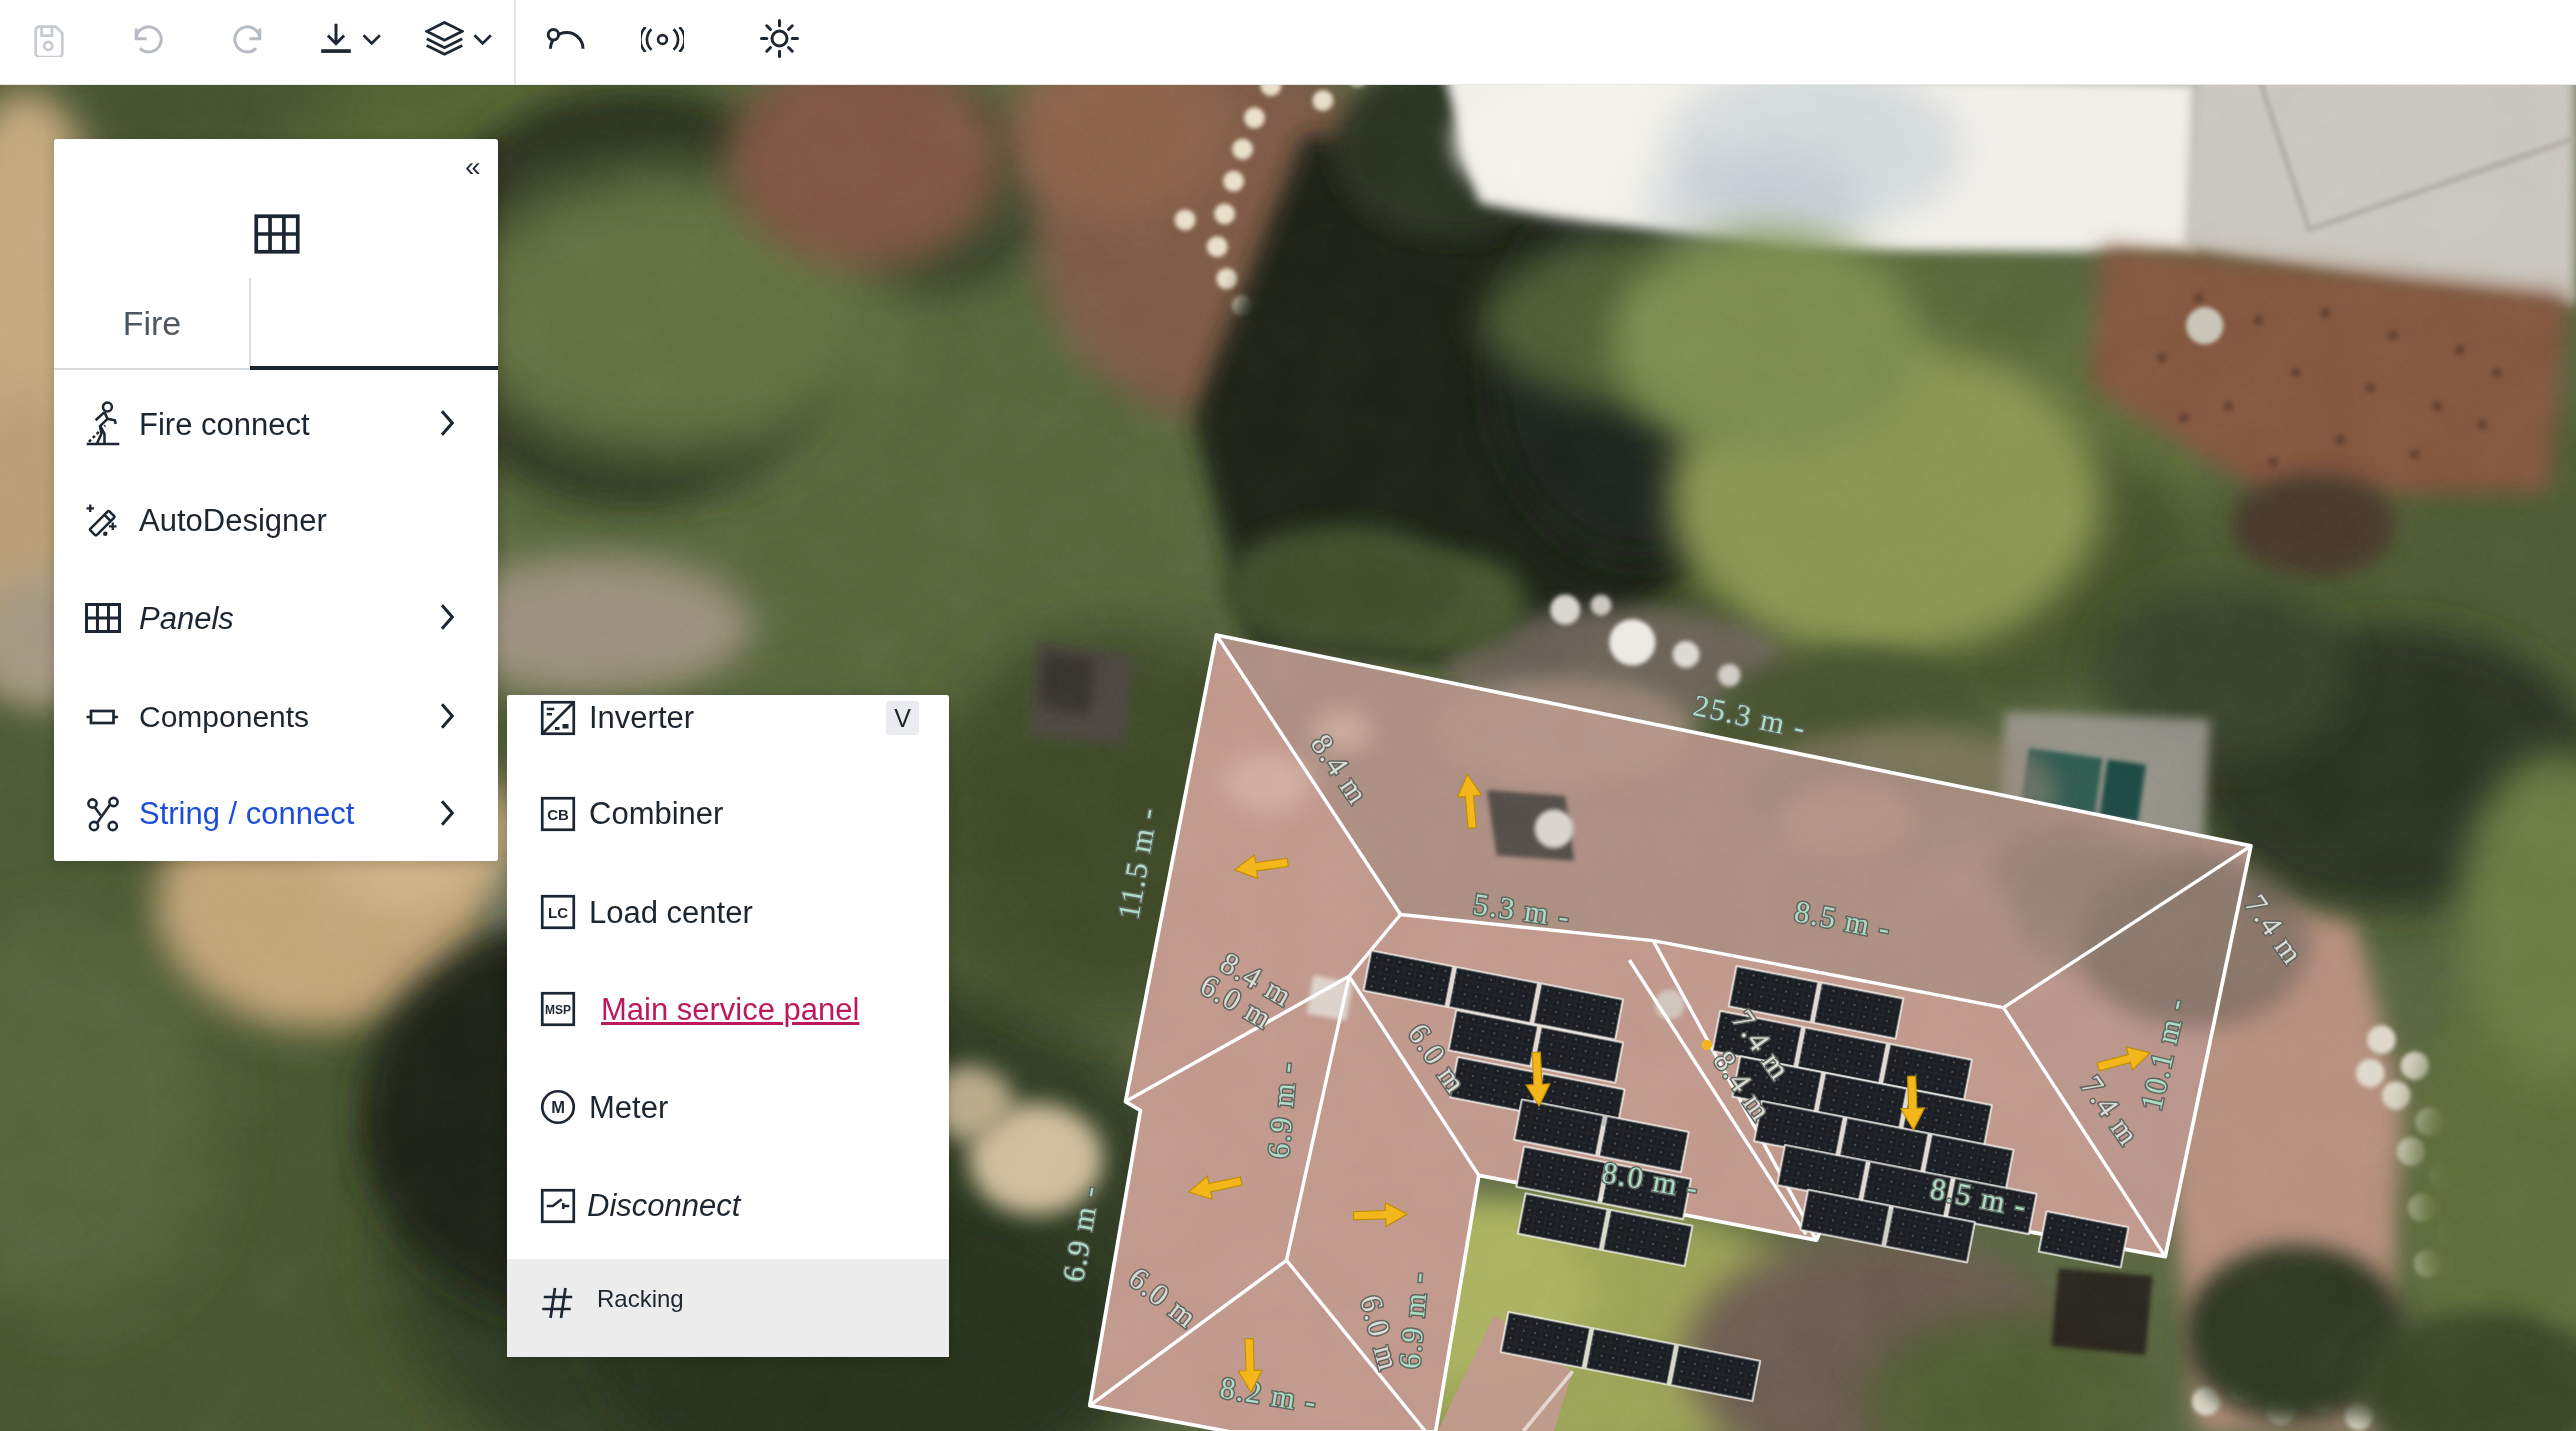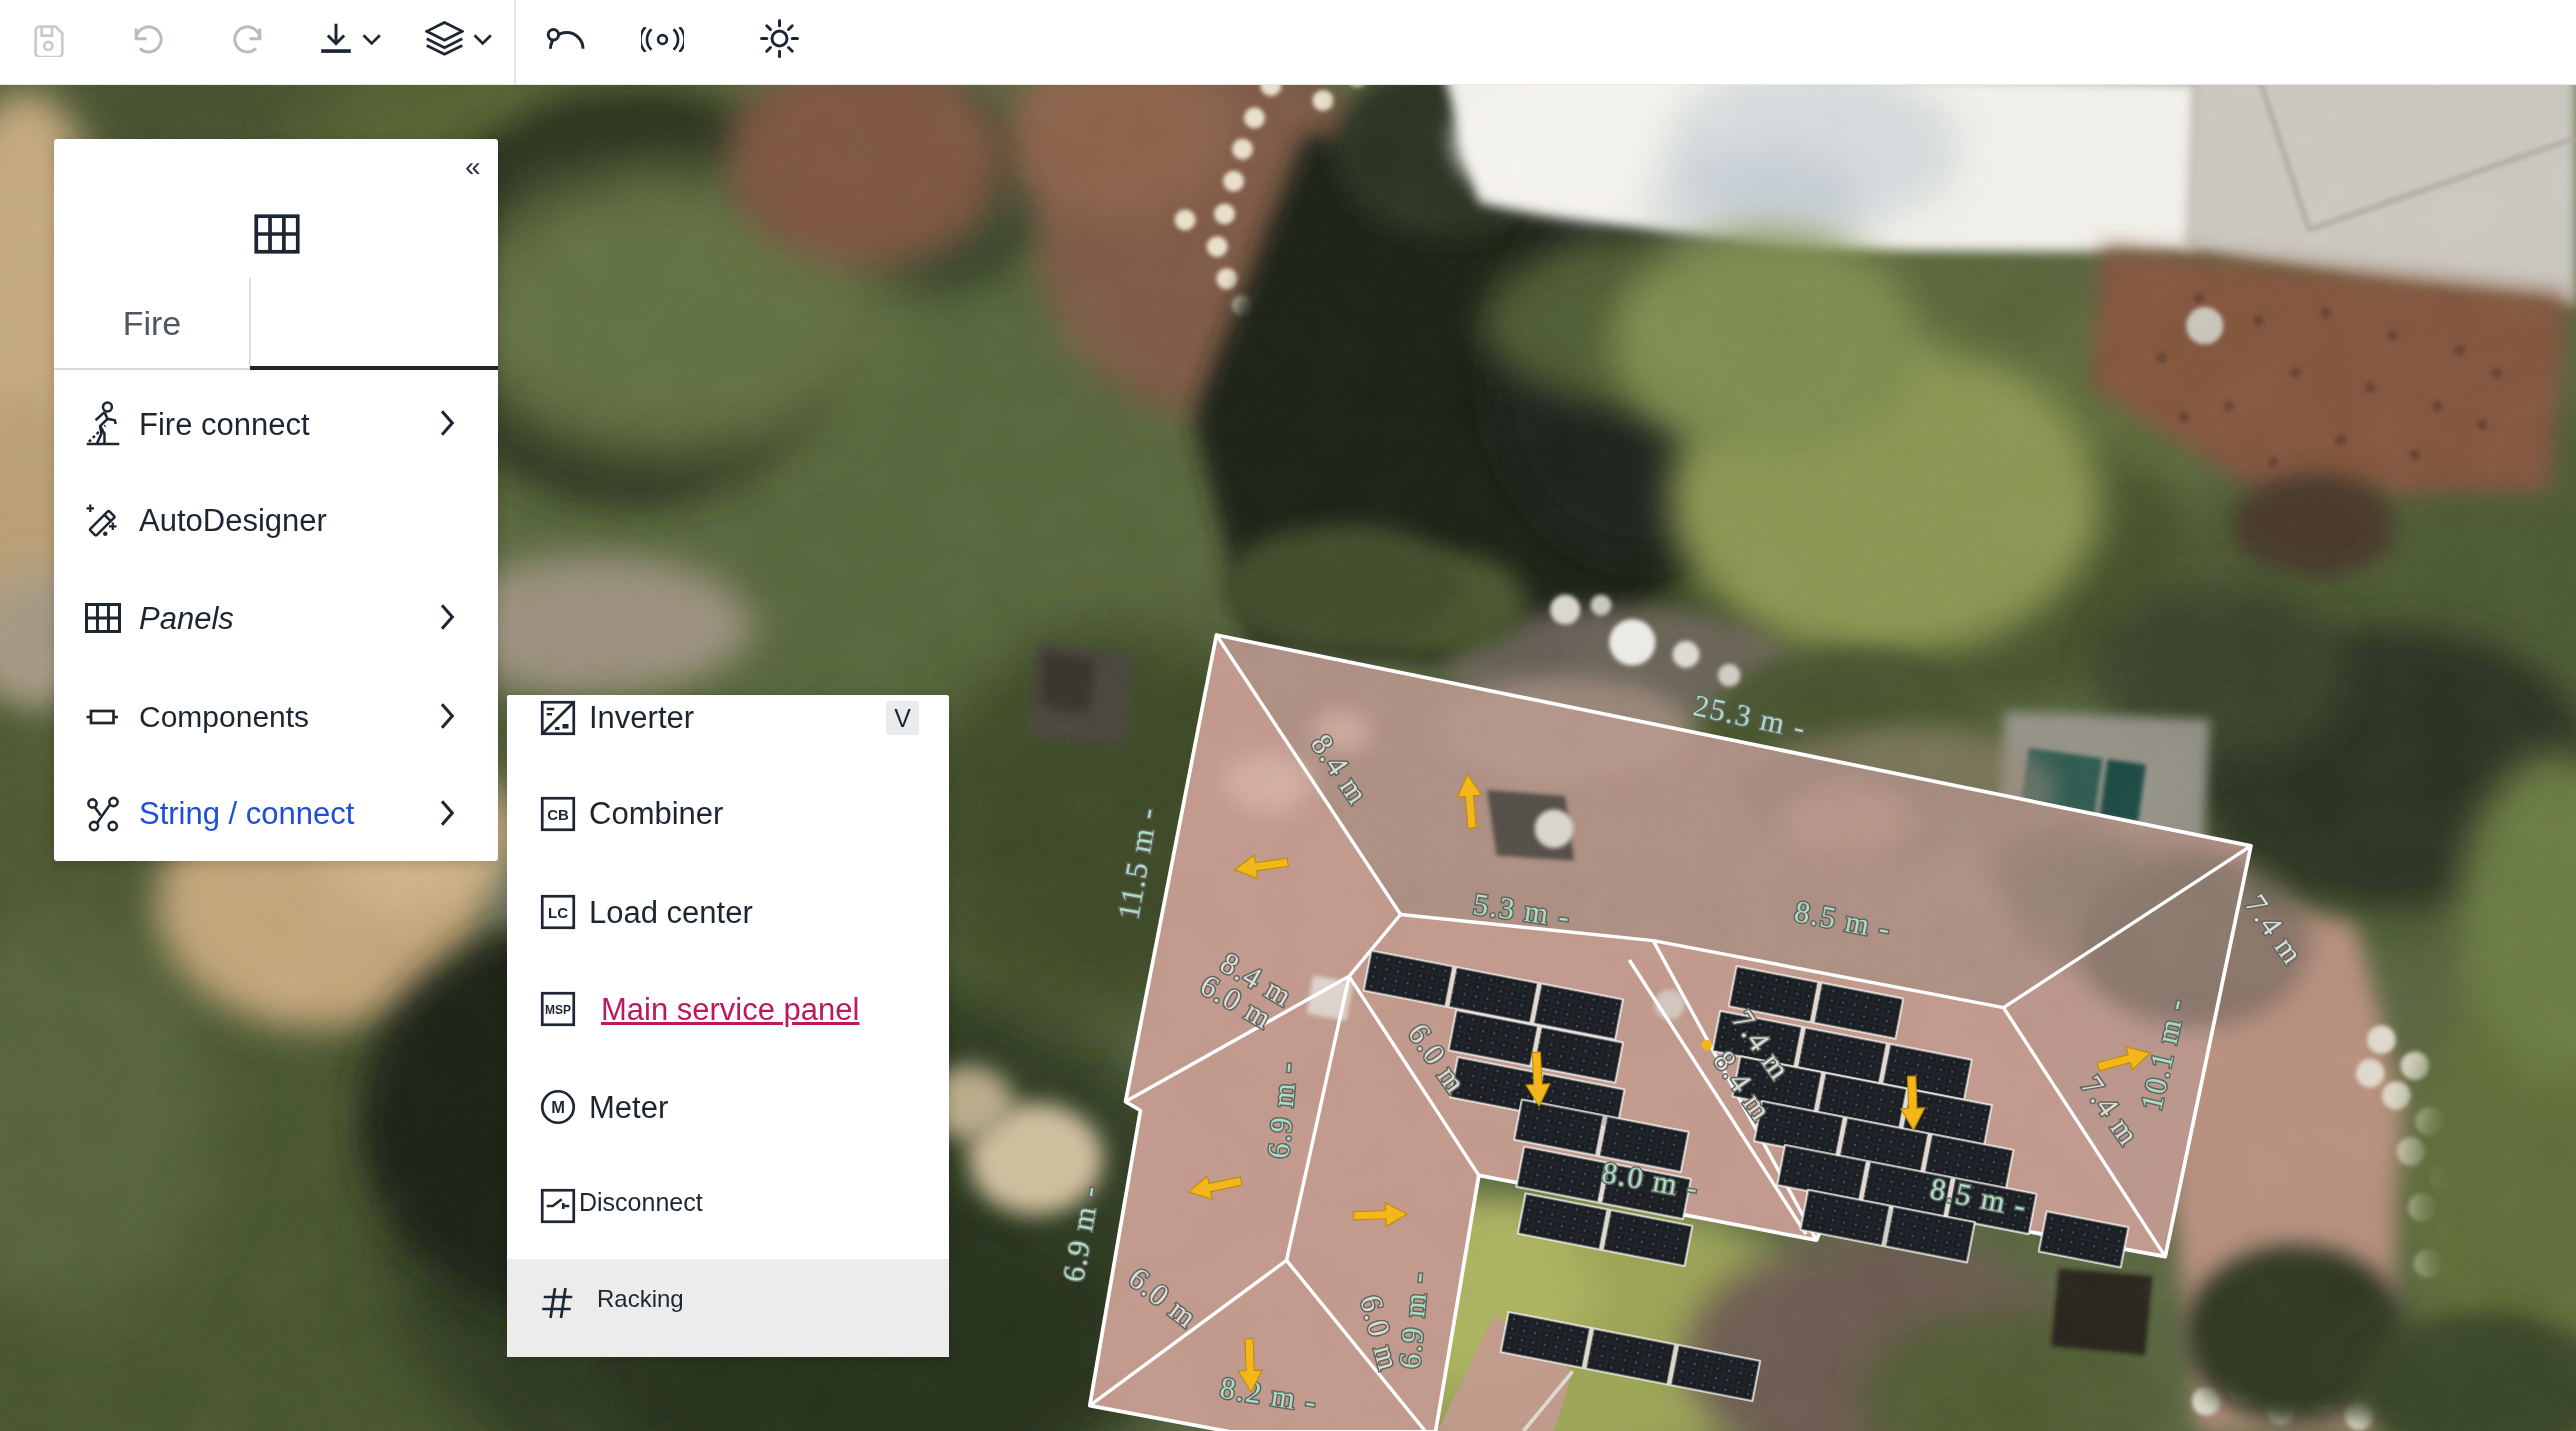--- a/index.html
+++ b/index.html
@@ -517,7 +517,7 @@
         <rect x="3" y="3" width="42" height="42" fill="none" stroke="#1d2733" stroke-width="3.6"></rect>
         <path d="M9,24 h8 l12,-9 M31,24 h8 M31,20 v8" stroke="#1d2733" stroke-width="3.4" fill="none"></path>
       </svg>
-      <div style="position:absolute;left:72px;top:493px;font-size:25px;color:#1c2630;">Disconnect</div>
+      <div style="position:absolute;left:80px;top:493px;font-size:31px;color:#1c2630;font-style:italic;">Disconnect</div>
       <svg style="position:absolute;left:33px;top:590px" width="36" height="36" viewBox="0 0 48 48">
         <g stroke="#1d2733" stroke-width="3.6" fill="none">
           <path d="M20,4 L14,44 M34,4 L28,44 M5,16 h38 M3,32 h38"></path>

